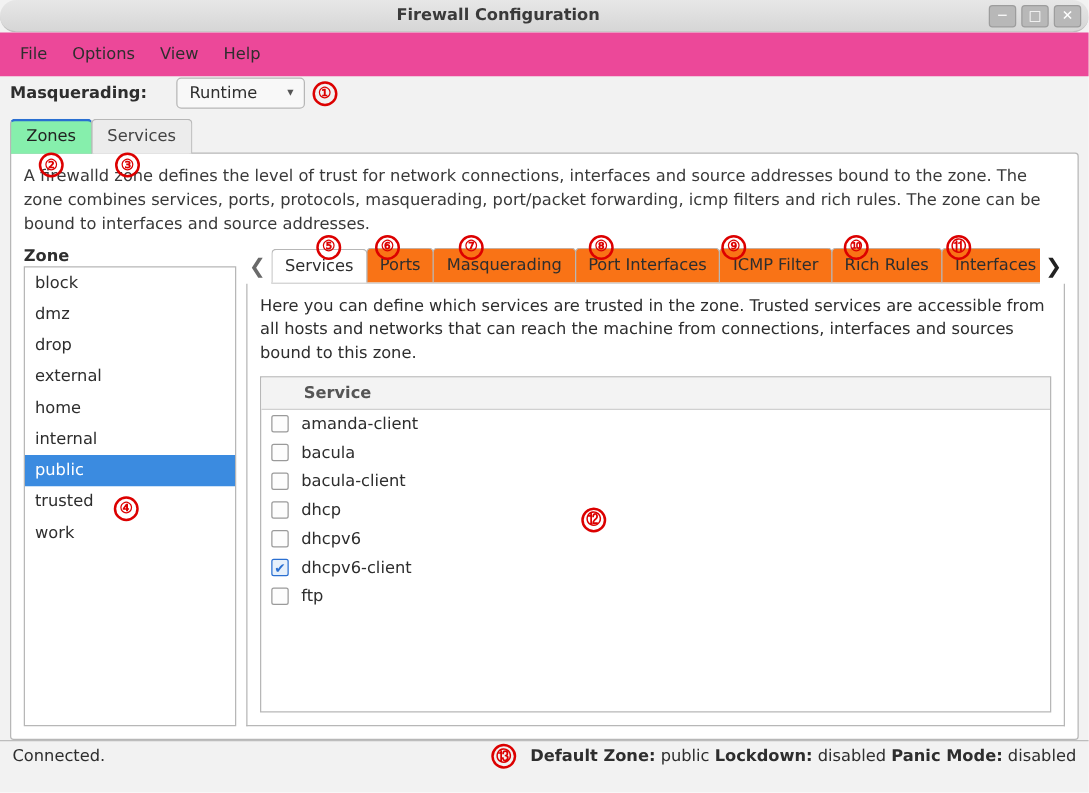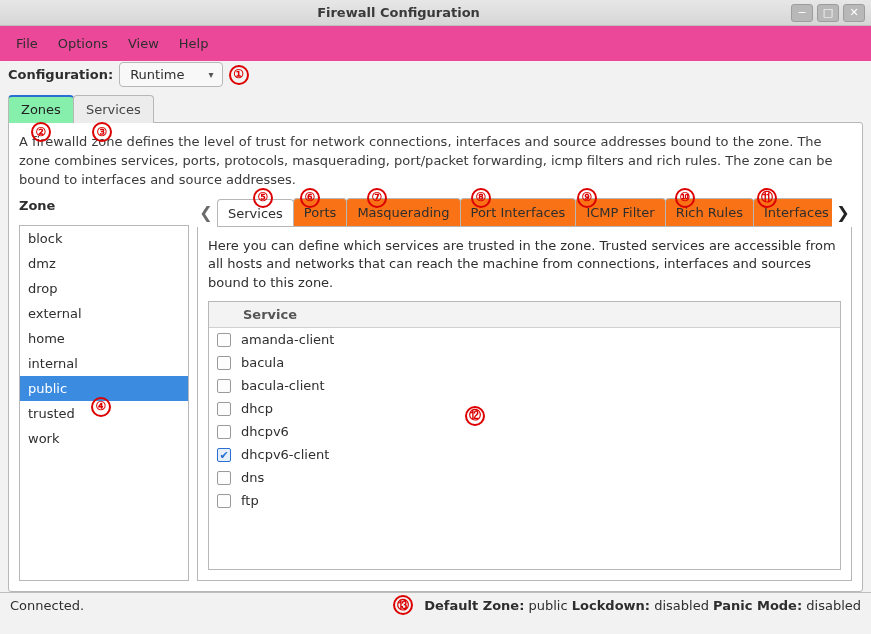--- a/index.html
+++ b/index.html
@@ -23,6 +23,7 @@
     background: linear-gradient(to bottom, #e7e7e7, #d6d6d6);
     border-bottom: 1px solid #bdbdbd;
     padding: 0 6px;
+    border-radius: 13px;
   }
   .titlebar .title {
     flex: 1;

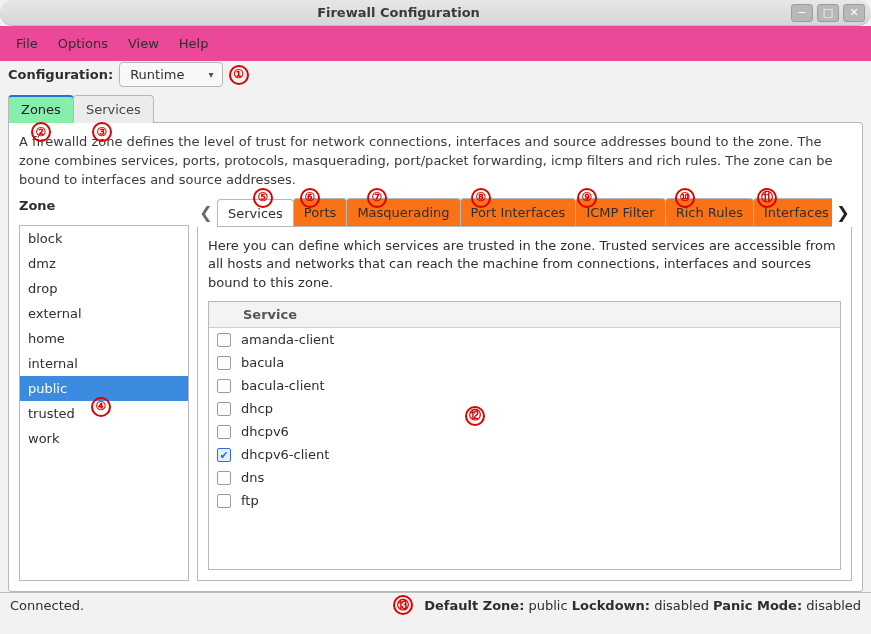--- a/index.html
+++ b/index.html
@@ -290,7 +290,7 @@
 </div>
 
 <div class="config-row rel">
-  <label>Configuration:</label>
+  <label>Masquerading:</label>
   <div class="select">
     <span>Runtime</span>
     <span class="chev">▾</span>

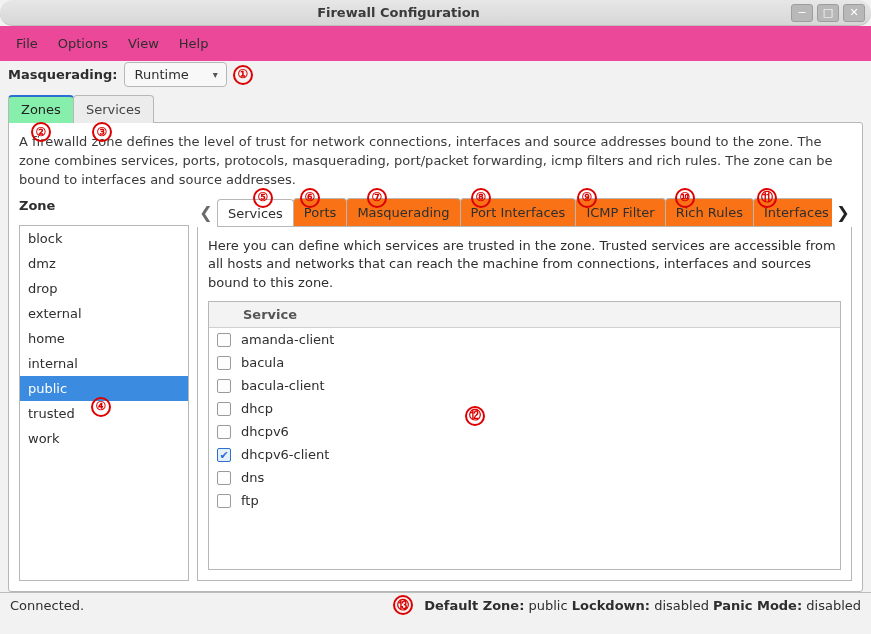--- a/index.html
+++ b/index.html
@@ -72,6 +72,7 @@
     border: 1px solid #b7b7b7;
     border-radius: 4px;
     padding: 4px 8px 4px 10px;
+    margin-left: 17px;
   }
   .select .chev {
     font-size: 10px;

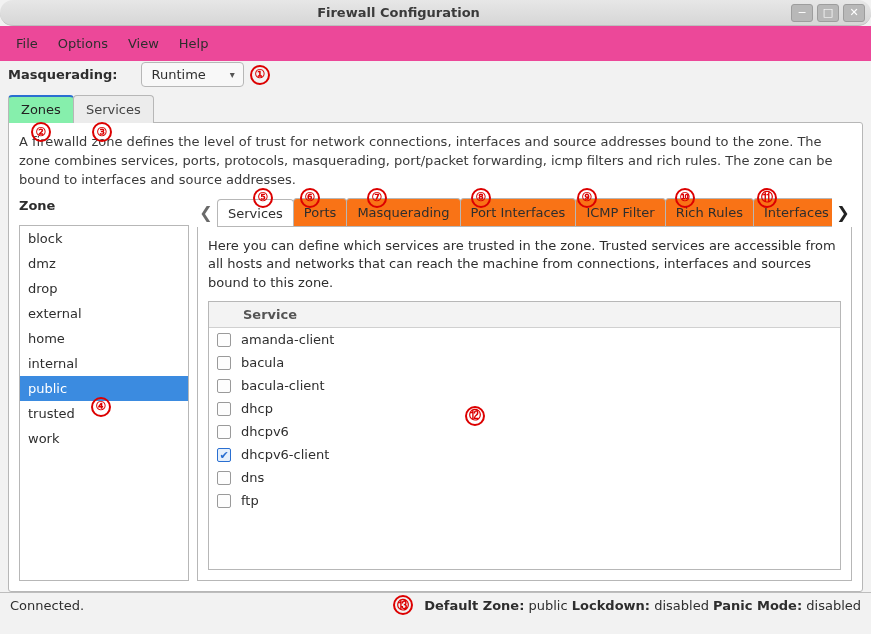--- a/index.html
+++ b/index.html
@@ -147,7 +147,7 @@
   }
   .zone-left .heading {
     font-weight: bold;
-    margin-bottom: 12px;
+    margin-bottom: 0;
   }
   .zone-list {
     border: 1px solid #b7b7b7;

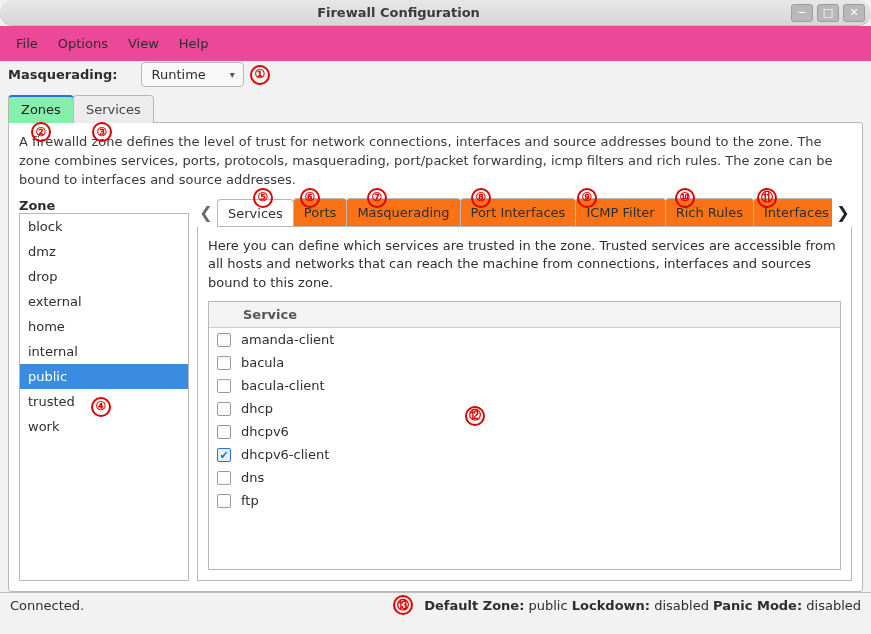--- a/index.html
+++ b/index.html
@@ -238,7 +238,7 @@
   }
   .service-row {
     display: flex;
-    align-items: flex-end;
+    align-items: flex-start;
     padding: 4px 8px;
     gap: 10px;
   }

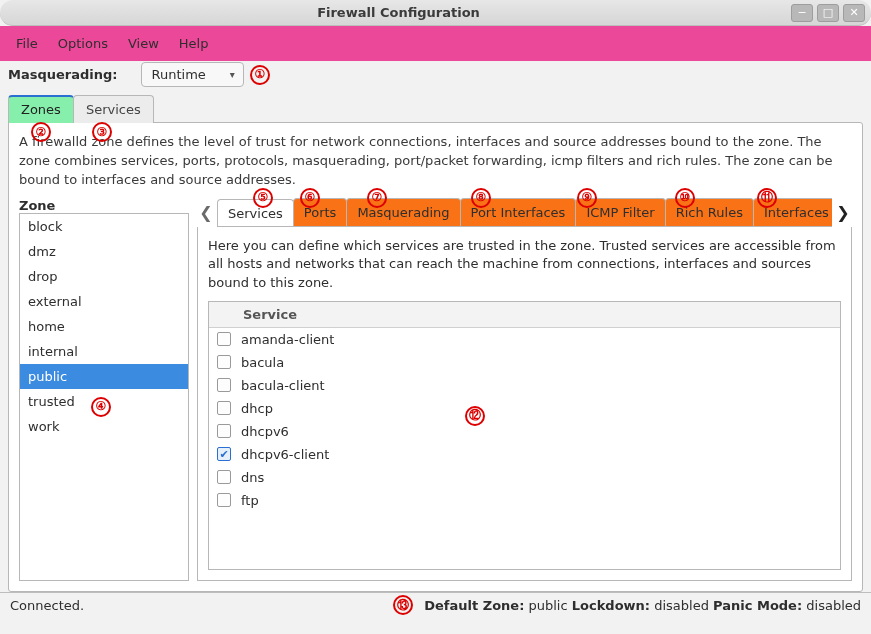--- a/index.html
+++ b/index.html
@@ -382,10 +382,6 @@
               </div>
               <div class="service-row">
                 <div class="chk"></div>
-                <span>dns</span>
-              </div>
-              <div class="service-row">
-                <div class="chk"></div>
                 <span>ftp</span>
               </div>
             </div>

